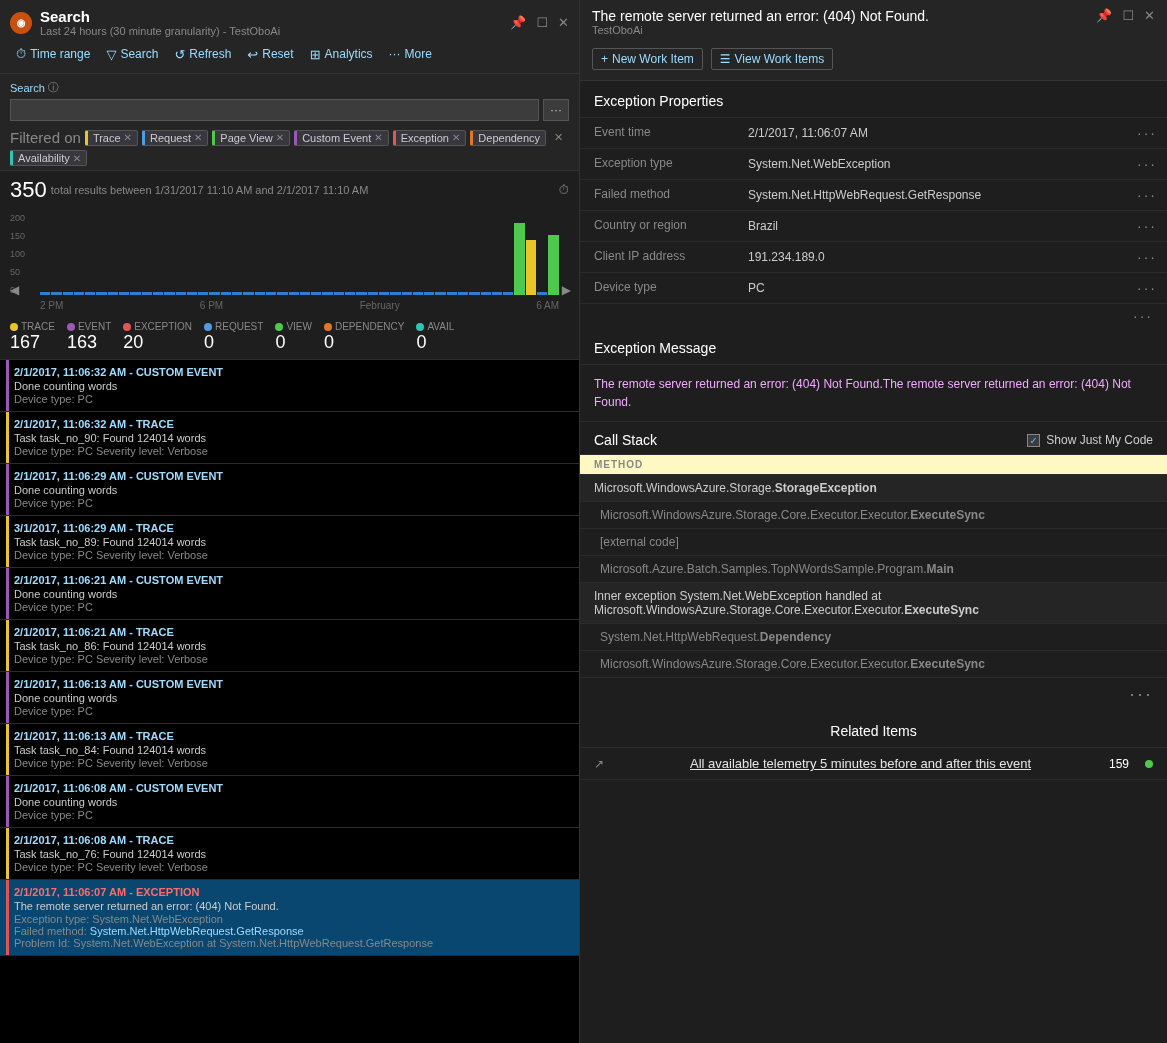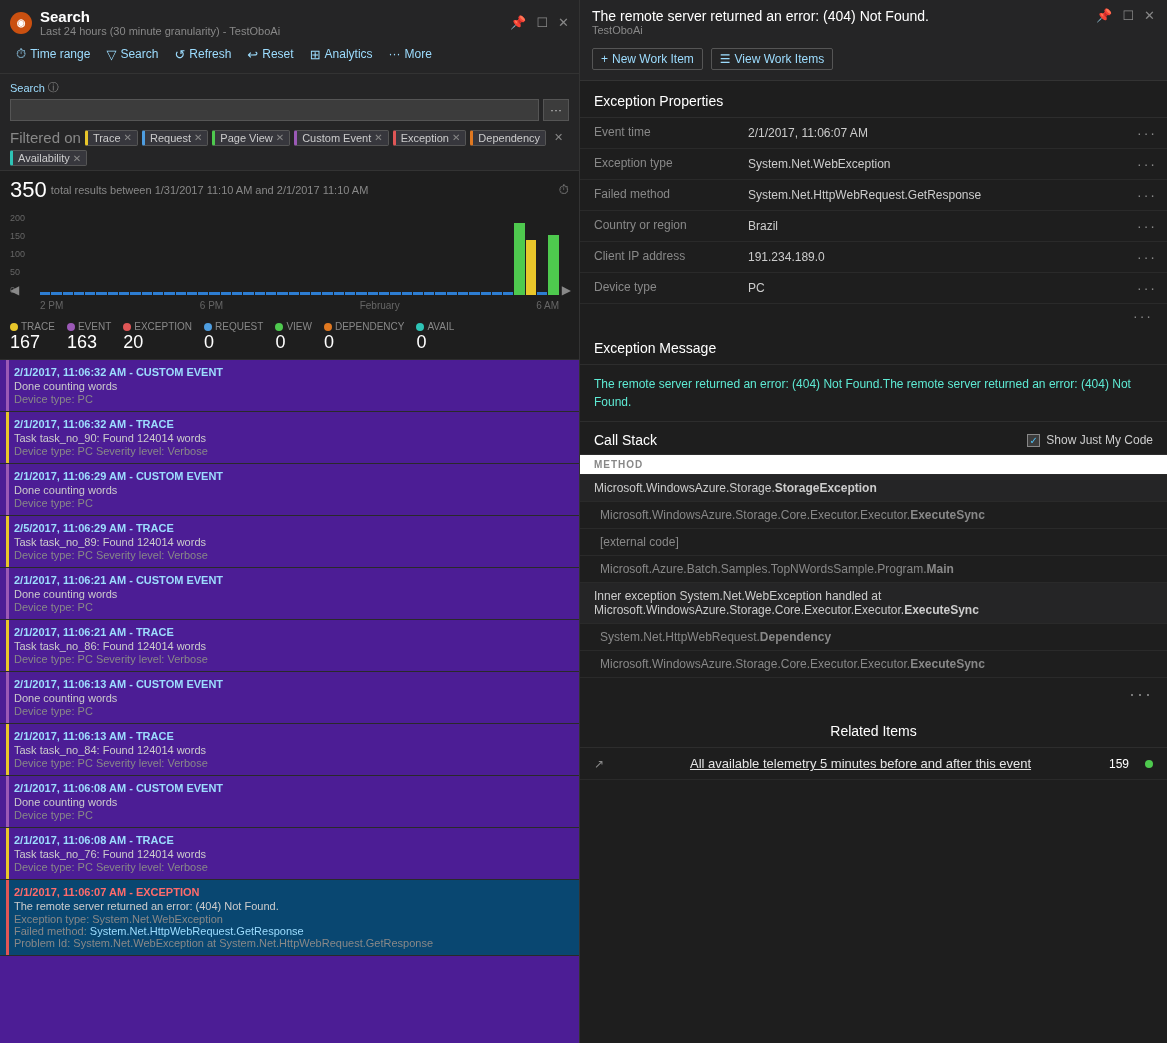--- a/index.html
+++ b/index.html
@@ -301,7 +301,7 @@
     .results-list {
       flex: 1;
       overflow-y: auto;
-      background: #4c1d95;
+      background: #000000;
     }
 
     .results-list::-webkit-scrollbar { width: 6px; }

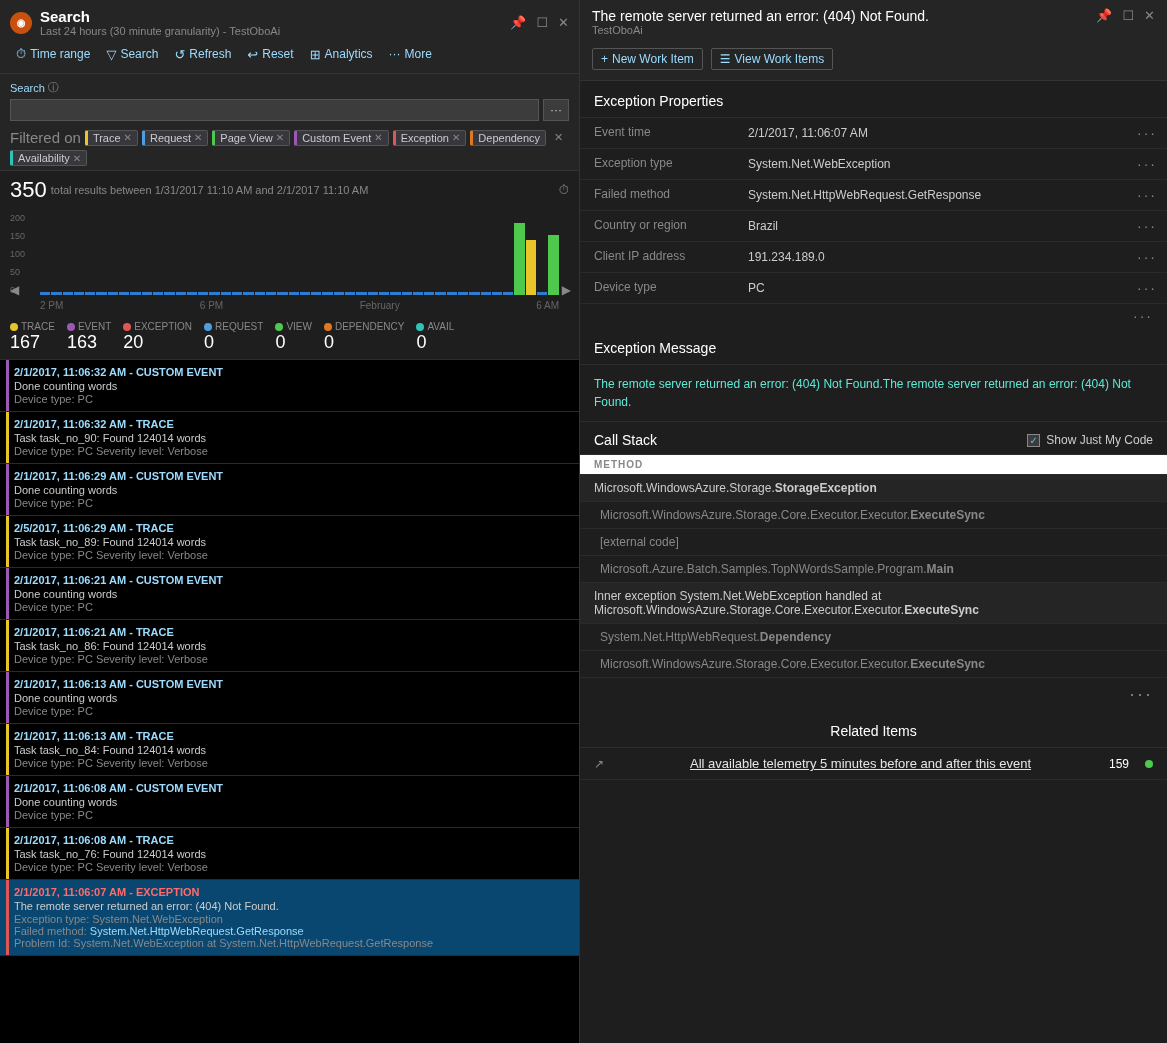--- a/index.html
+++ b/index.html
@@ -454,7 +454,7 @@
 
     .exception-message {
       padding: 10px 14px;
-      color: #5eead4;
+      color: #f0abfc;
       font-size: 12px;
       line-height: 1.5;
       border-bottom: 1px solid #2d2d2d;

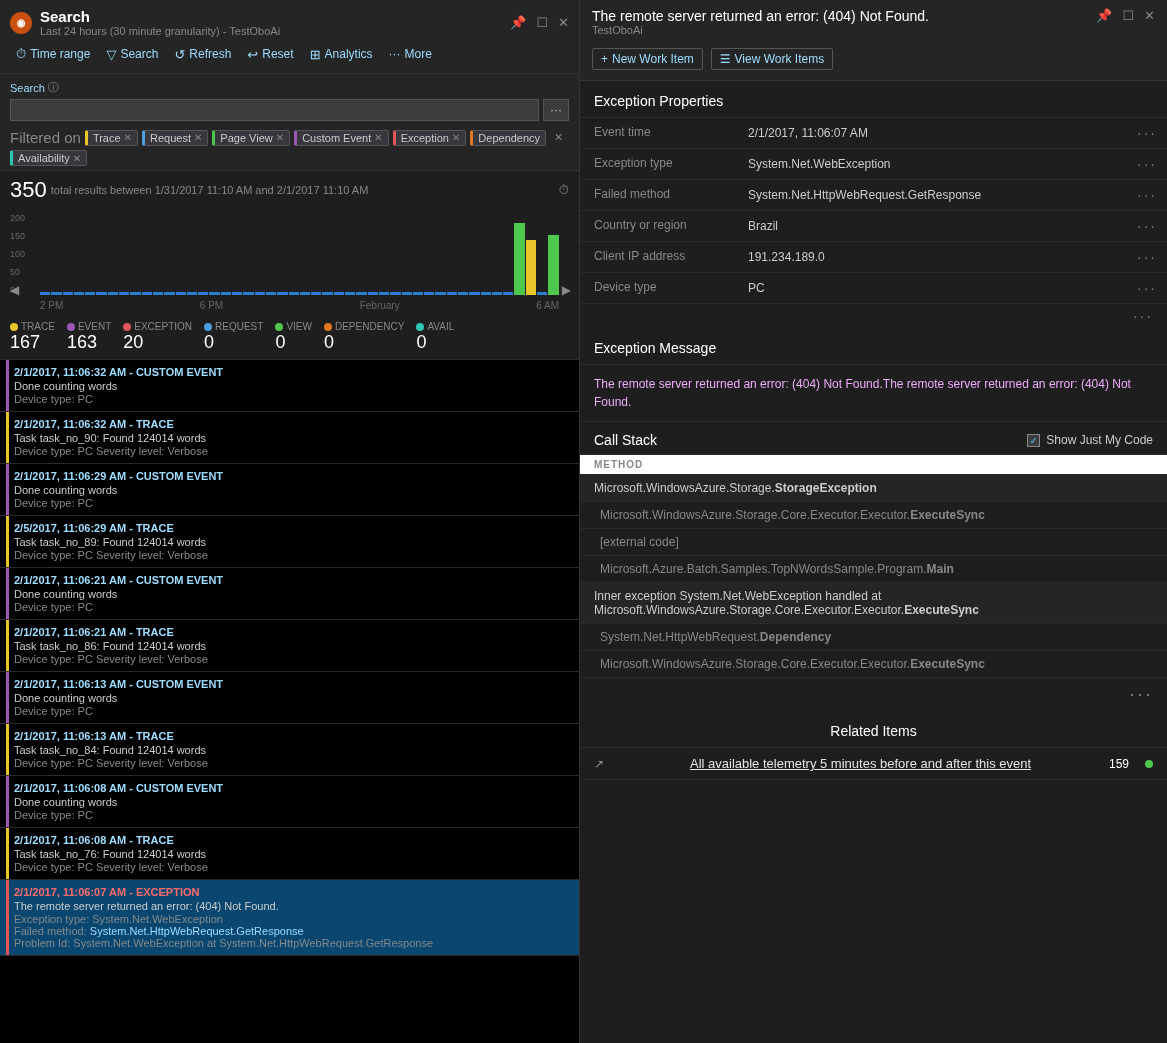--- a/index.html
+++ b/index.html
@@ -506,7 +506,7 @@
       font-weight: 600;
       letter-spacing: 1px;
       text-transform: uppercase;
-      background: #ffffff;
+      background: #fef9c3;
       border-bottom: 1px solid #2a2a2a;
     }
 

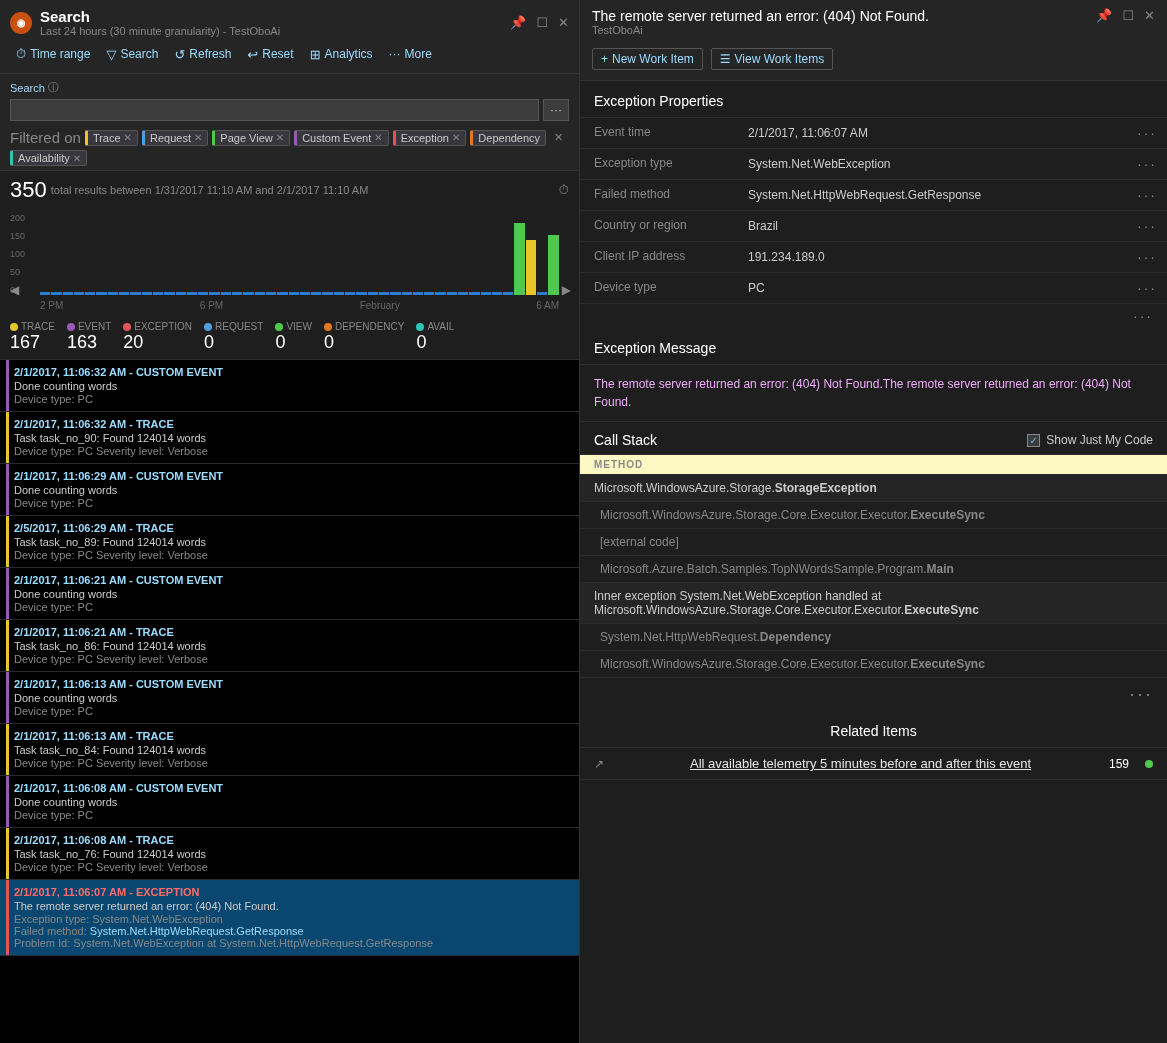--- a/index.html
+++ b/index.html
@@ -807,7 +807,7 @@
 
     <div class="result-item">
       <div class="item-accent" style="background:#e8c62a"></div>
-      <div class="result-item-header">2/5/2017, 11:06:29 AM - TRACE</div>
+      <div class="result-item-header">3/1/2017, 11:06:29 AM - TRACE</div>
       <div class="result-item-body">Task task_no_89: Found 124014 words</div>
       <div class="result-item-meta">Device type: PC  Severity level: <span class="severity-verbose">Verbose</span></div>
     </div>

